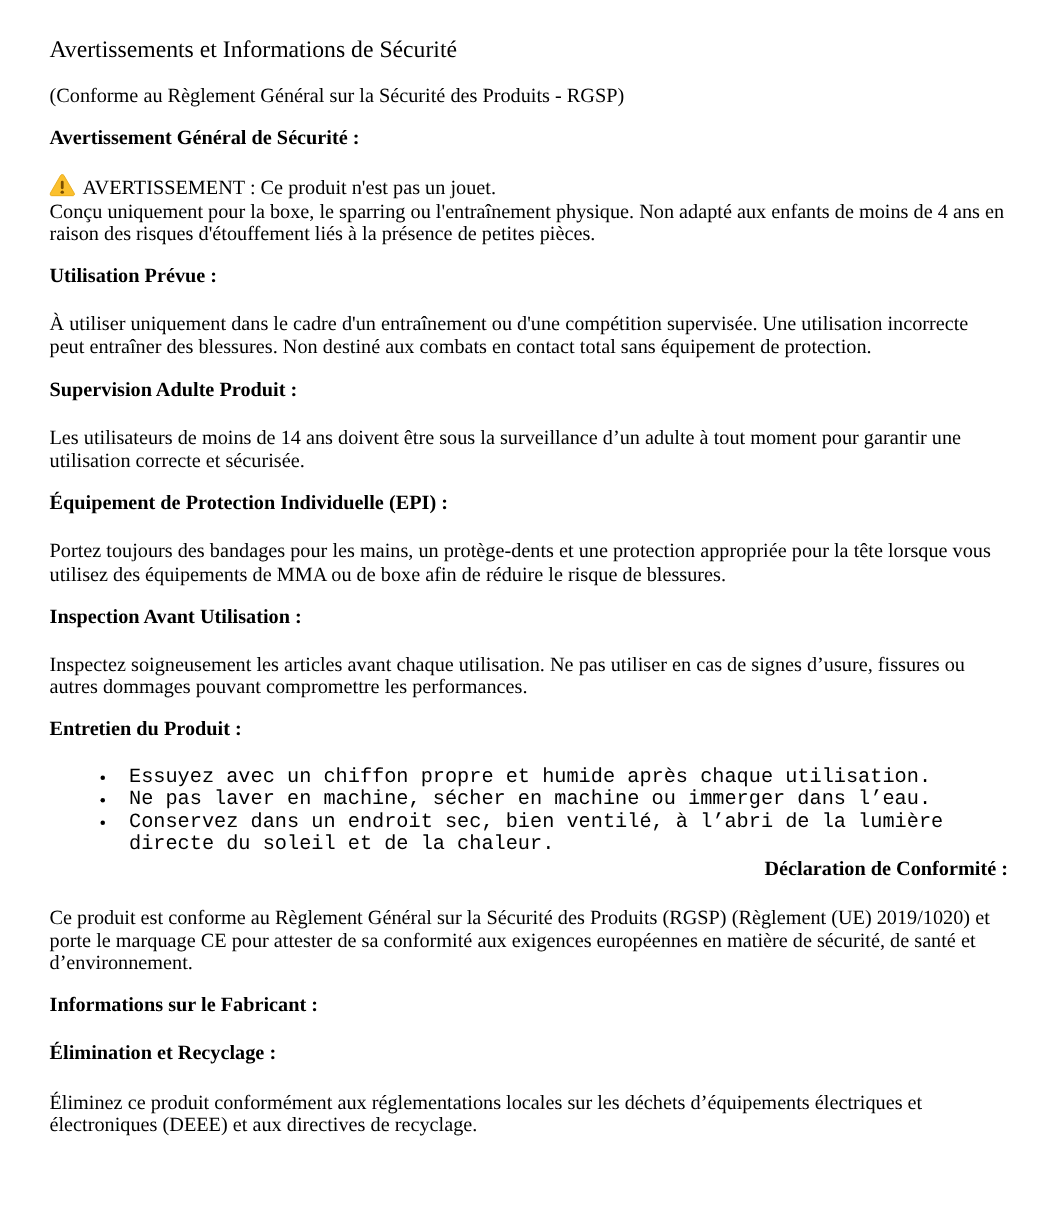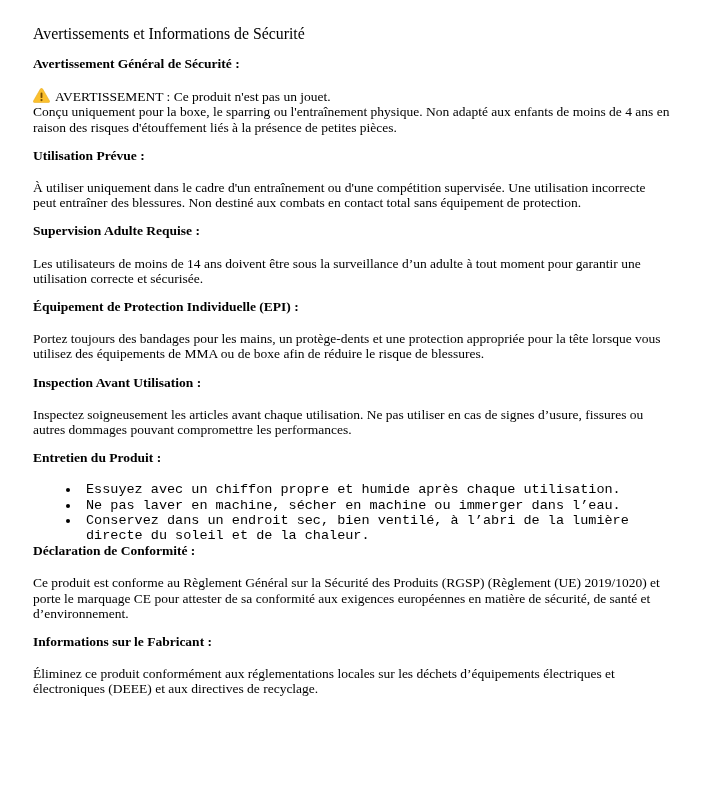--- a/index.html
+++ b/index.html
@@ -61,6 +61,7 @@
 
   <h1>Avertissements et Informations de Sécurité</h1>
 
+  <p>(Conforme au Règlement Général sur la Sécurité des Produits - RGSP)</p>
 
   <p class="h">Avertissement Général de Sécurité :</p>
 

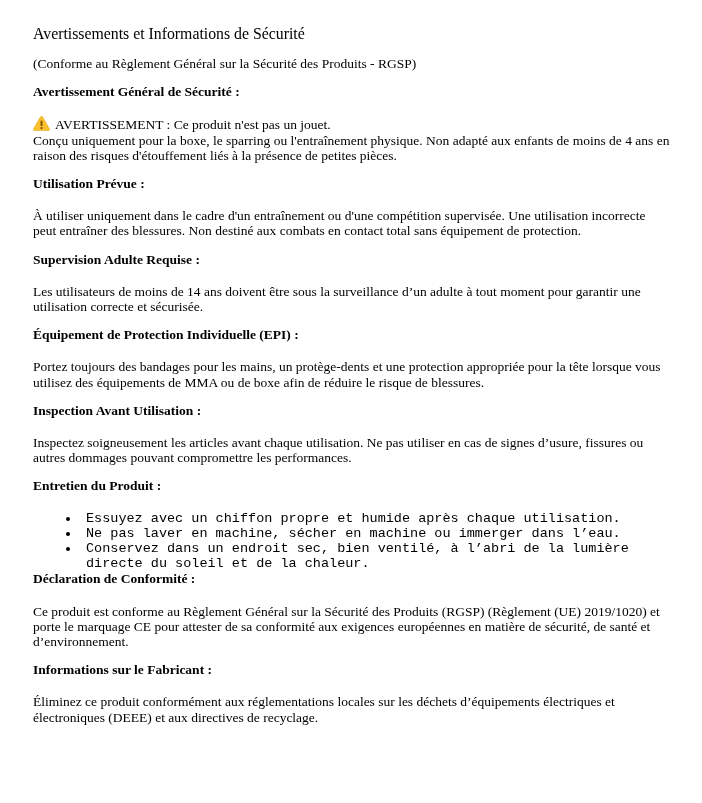--- a/index.html
+++ b/index.html
@@ -77,7 +77,7 @@
   <p class="h">Utilisation Prévue :</p>
   <p>À utiliser uniquement dans le cadre d'un entraînement ou d'une compétition supervisée. Une utilisation incorrecte peut entraîner des blessures. Non destiné aux combats en contact total sans équipement de protection.</p>
 
-  <p class="h">Supervision Adulte Requise :</p>
+  <p class="h">Supervision Adulte Produit :</p>
   <p>Les utilisateurs de moins de 14 ans doivent être sous la surveillance d’un adulte à tout moment pour garantir une utilisation correcte et sécurisée.</p>
 
   <p class="h">Équipement de Protection Individuelle (EPI) :</p>

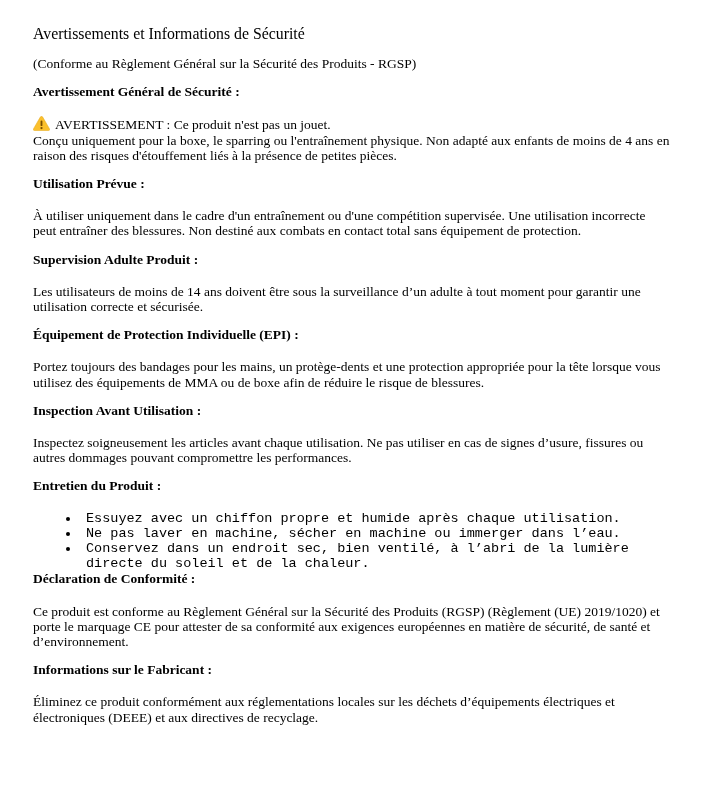--- a/index.html
+++ b/index.html
@@ -33,7 +33,7 @@
     font-weight: bold;
     margin: 13px 0 17px 0;
   }
-  .h-tight { margin-top: 0; }
+  .h-tight { margin-top: 0; text-align: right; }
   ul.bullets {
     margin: 17px 0 0 0;
     padding: 0 0 0 47px;

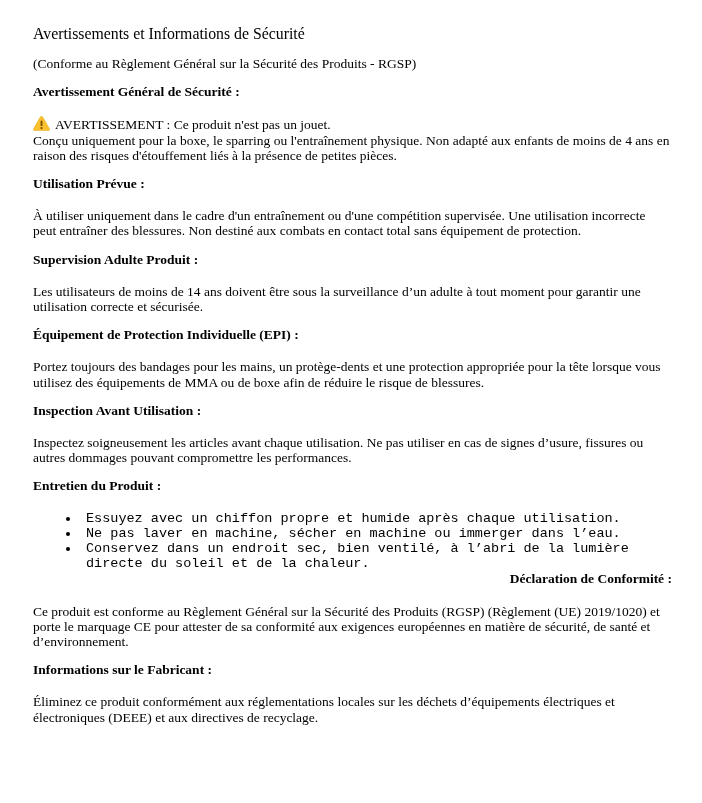--- a/index.html
+++ b/index.html
@@ -98,6 +98,7 @@
 
   <p class="h">Informations sur le Fabricant :</p>
 
+  <p class="h">Élimination et Recyclage :</p>
   <p>Éliminez ce produit conformément aux réglementations locales sur les déchets d’équipements électriques et électroniques (DEEE) et aux directives de recyclage.</p>
 
 </div>

